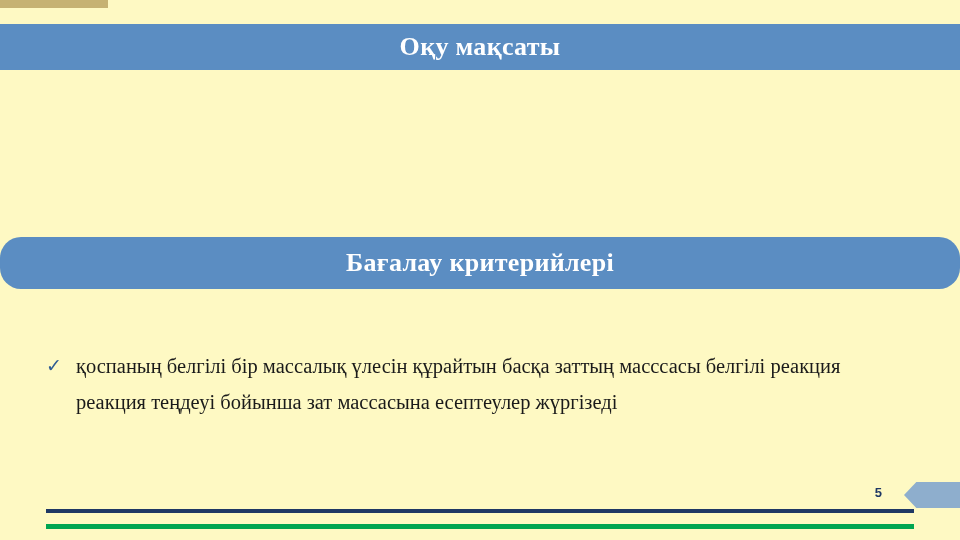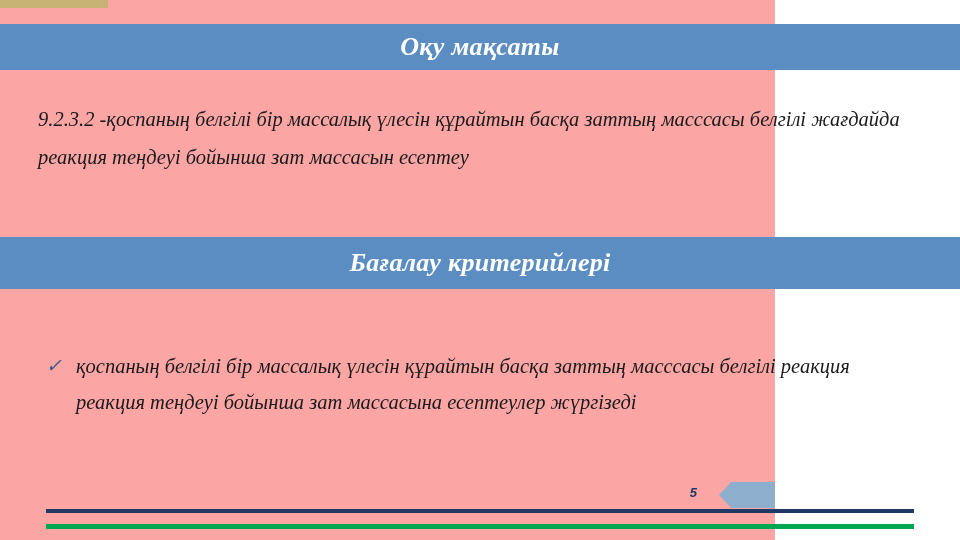--- a/index.html
+++ b/index.html
@@ -18,10 +18,9 @@
   .slide {
     position: absolute;
     left: 0; top: 0;
-    width: 775px;
+    width: 960px;
     height: 540px;
-    background: #fca5a5;
-    font-style: italic;
+    background: #fef9c3;
   }
 
   

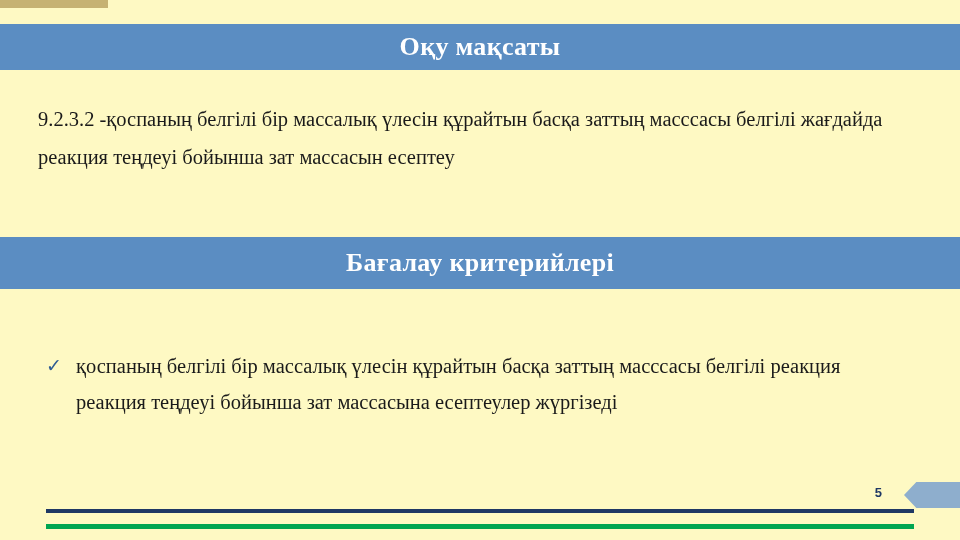--- a/index.html
+++ b/index.html
@@ -151,7 +151,6 @@
     <div class="band-title">Оқу мақсаты</div>
   </div>
 
-  <div class="objective-body">9.2.3.2 -қоспаның белгілі  бір массалық үлесін  құрайтын басқа заттың масссасы белгілі жағдайда реакция теңдеуі бойынша зат массасын есептеу</div>
 
   <div class="band" id="band-criteria">
     <div class="band-title">Бағалау критерийлері</div>

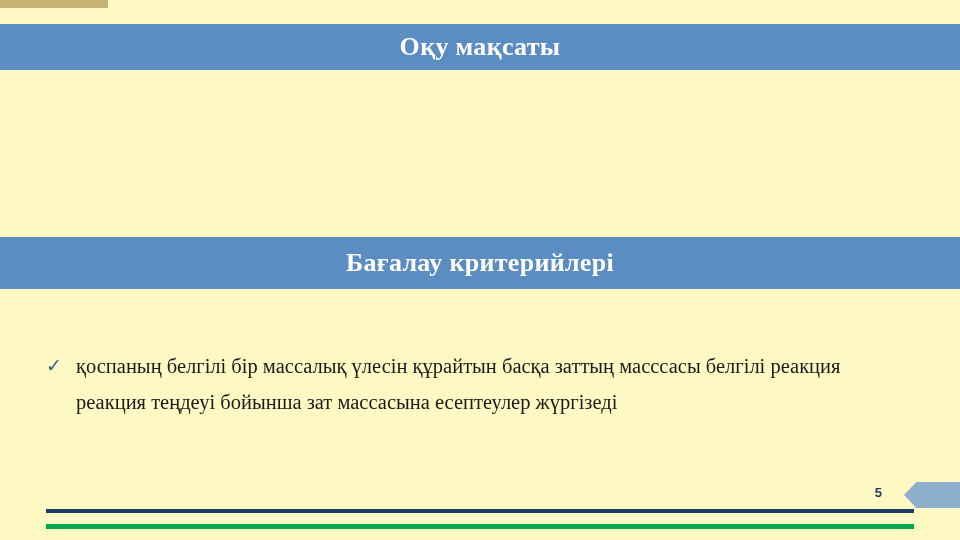--- a/index.html
+++ b/index.html
@@ -60,6 +60,7 @@
   #band-criteria {
     top: 237px;
     height: 52px;
+    border-radius: 21px;
   }
 
   

